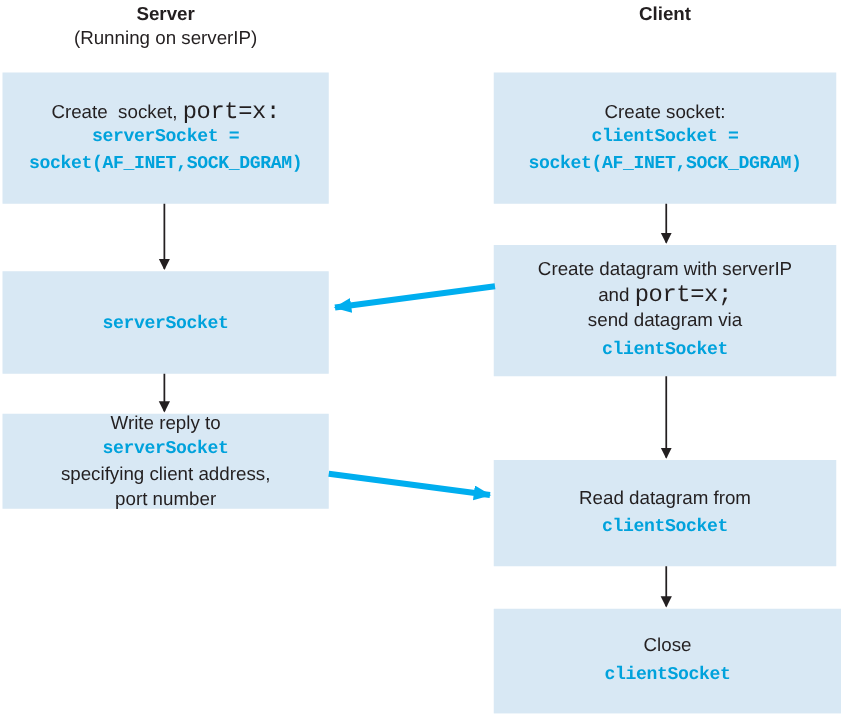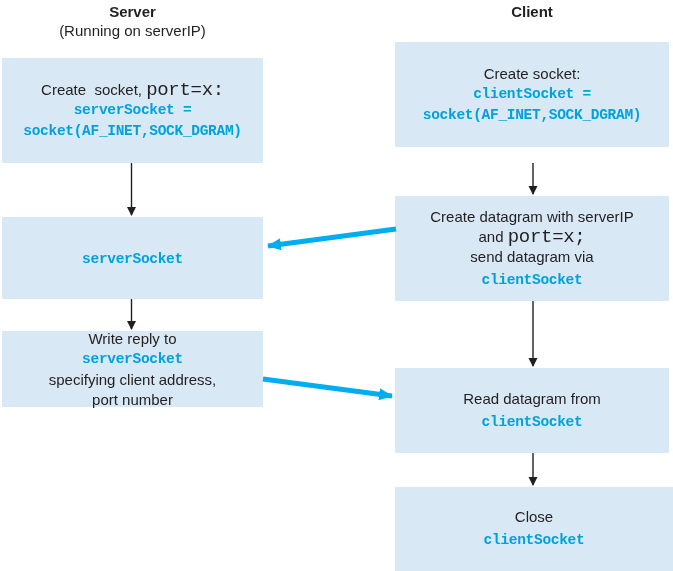--- a/index.html
+++ b/index.html
@@ -87,7 +87,7 @@
     <div class="line">port number</div>
   </div>
 
-  <div class="box" style="left:395px;top:42px;width:274px;height:105px;">
+  <div class="box" style="left:395px;top:58px;width:274px;height:105px;">
     <div class="line">Create socket:</div>
     <div class="line code">clientSocket =</div>
     <div class="line code">socket(AF_INET,SOCK_DGRAM)</div>

